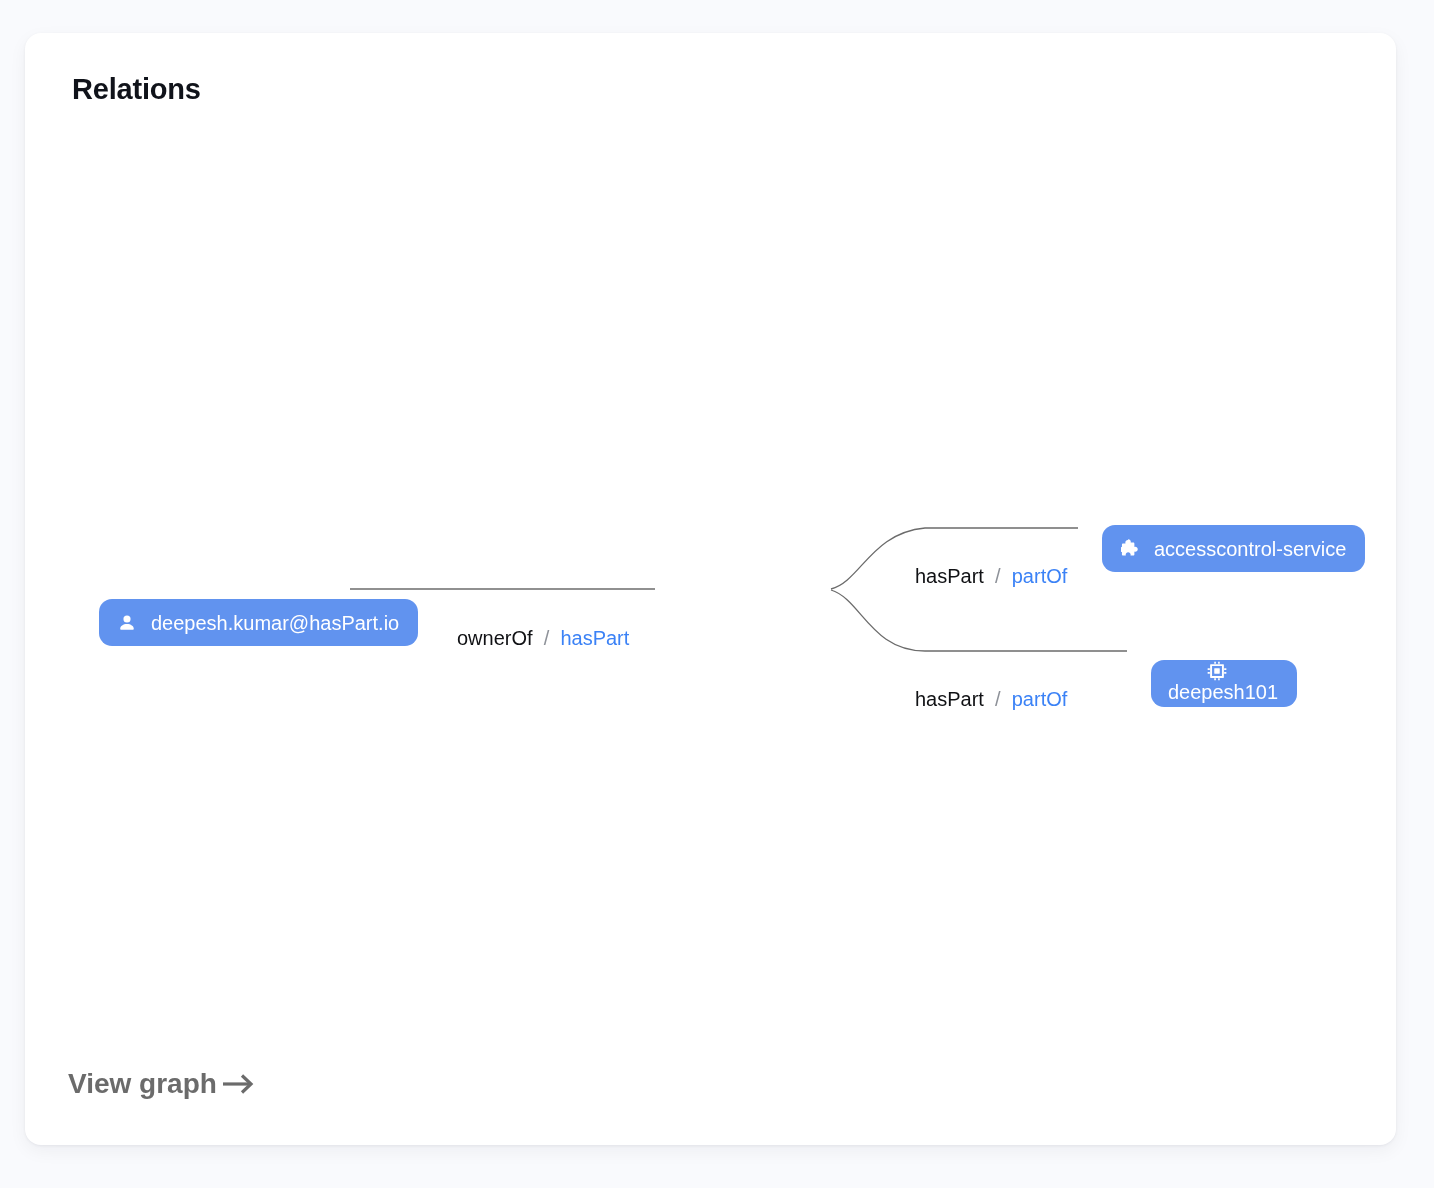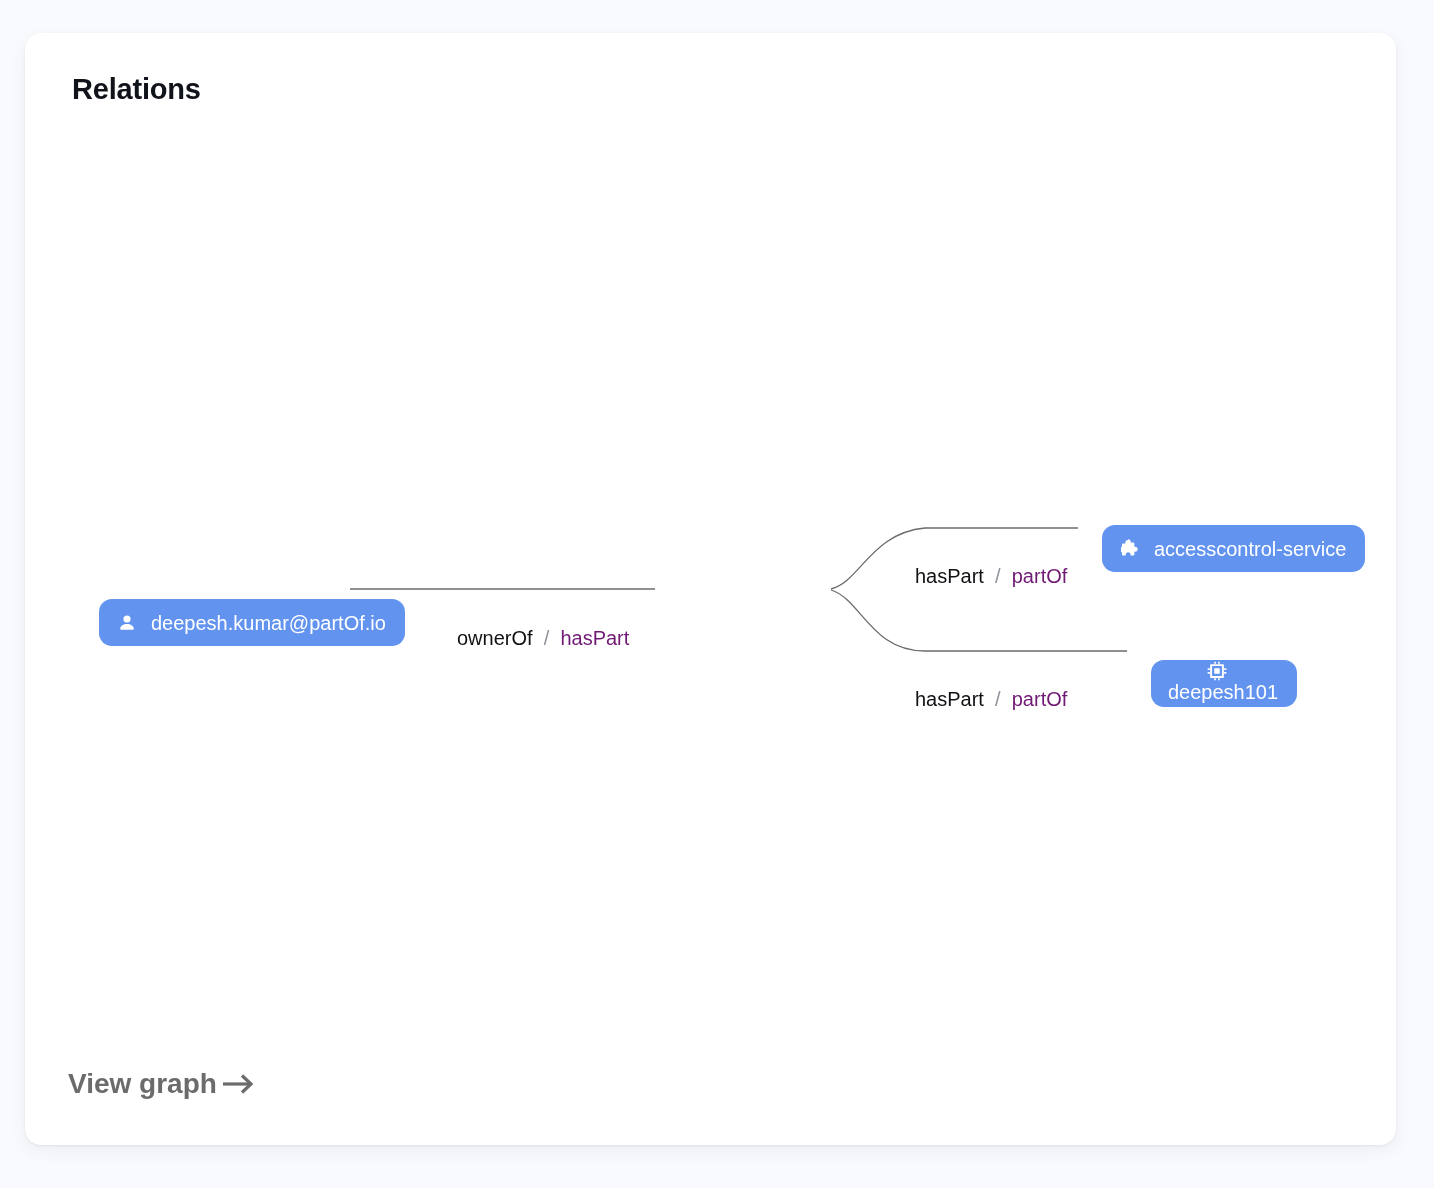--- a/index.html
+++ b/index.html
@@ -111,7 +111,7 @@
   }
   .edge-label .fwd { color: #101114; }
   .edge-label .sep { color: #8e9299; }
-  .edge-label .rev { color: #701a75; }
+  .edge-label .rev { color: #3b82f6; }
 
   #label-owner   { left: 432px; top: 595px; }
   #label-part-1  { left: 890px; top: 533px; }

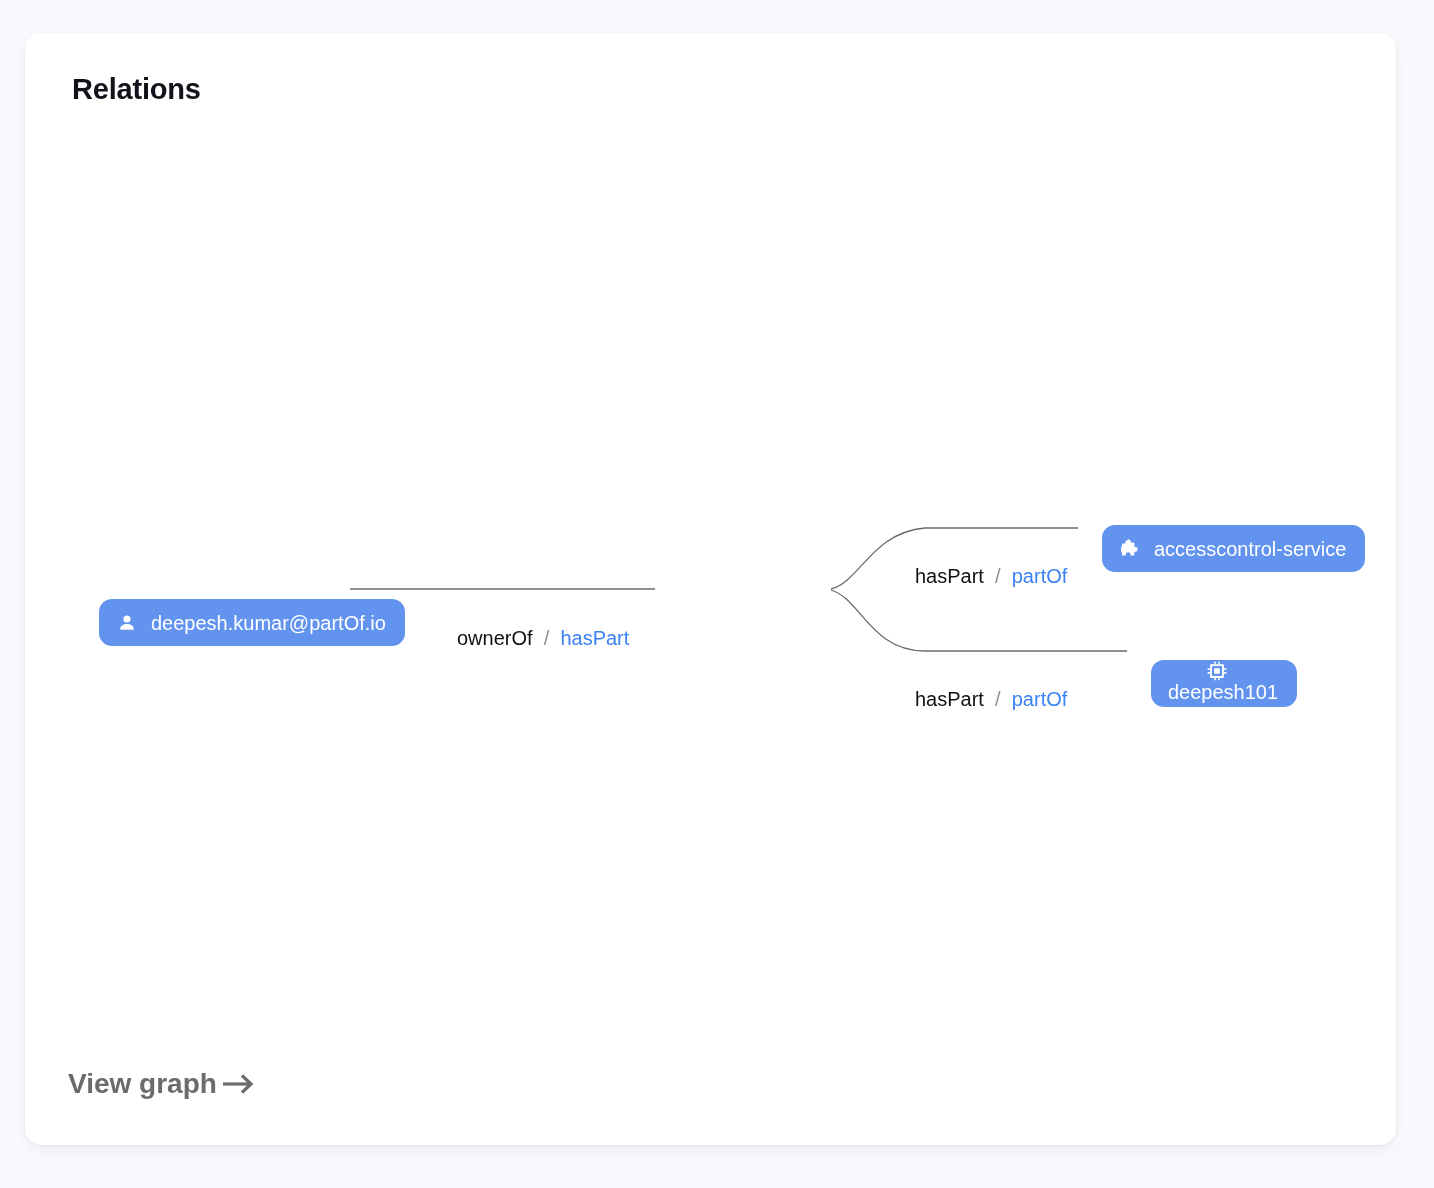--- a/index.html
+++ b/index.html
@@ -159,7 +159,7 @@
             <path d="M12 13.2c-4.1 0-7.4 2.3-7.4 5.1 0 .6.5 1.1 1.1 1.1h12.6c.6 0 1.1-.5 1.1-1.1 0-2.8-3.3-5.1-7.4-5.1z"></path>
           </svg>
         </span>
-        <span class="node-label">deepesh.kumar@partOf.io</span>
+        <span class="node-label">deepesh.kumar@hasPart.io</span>
       </div>
 
 

